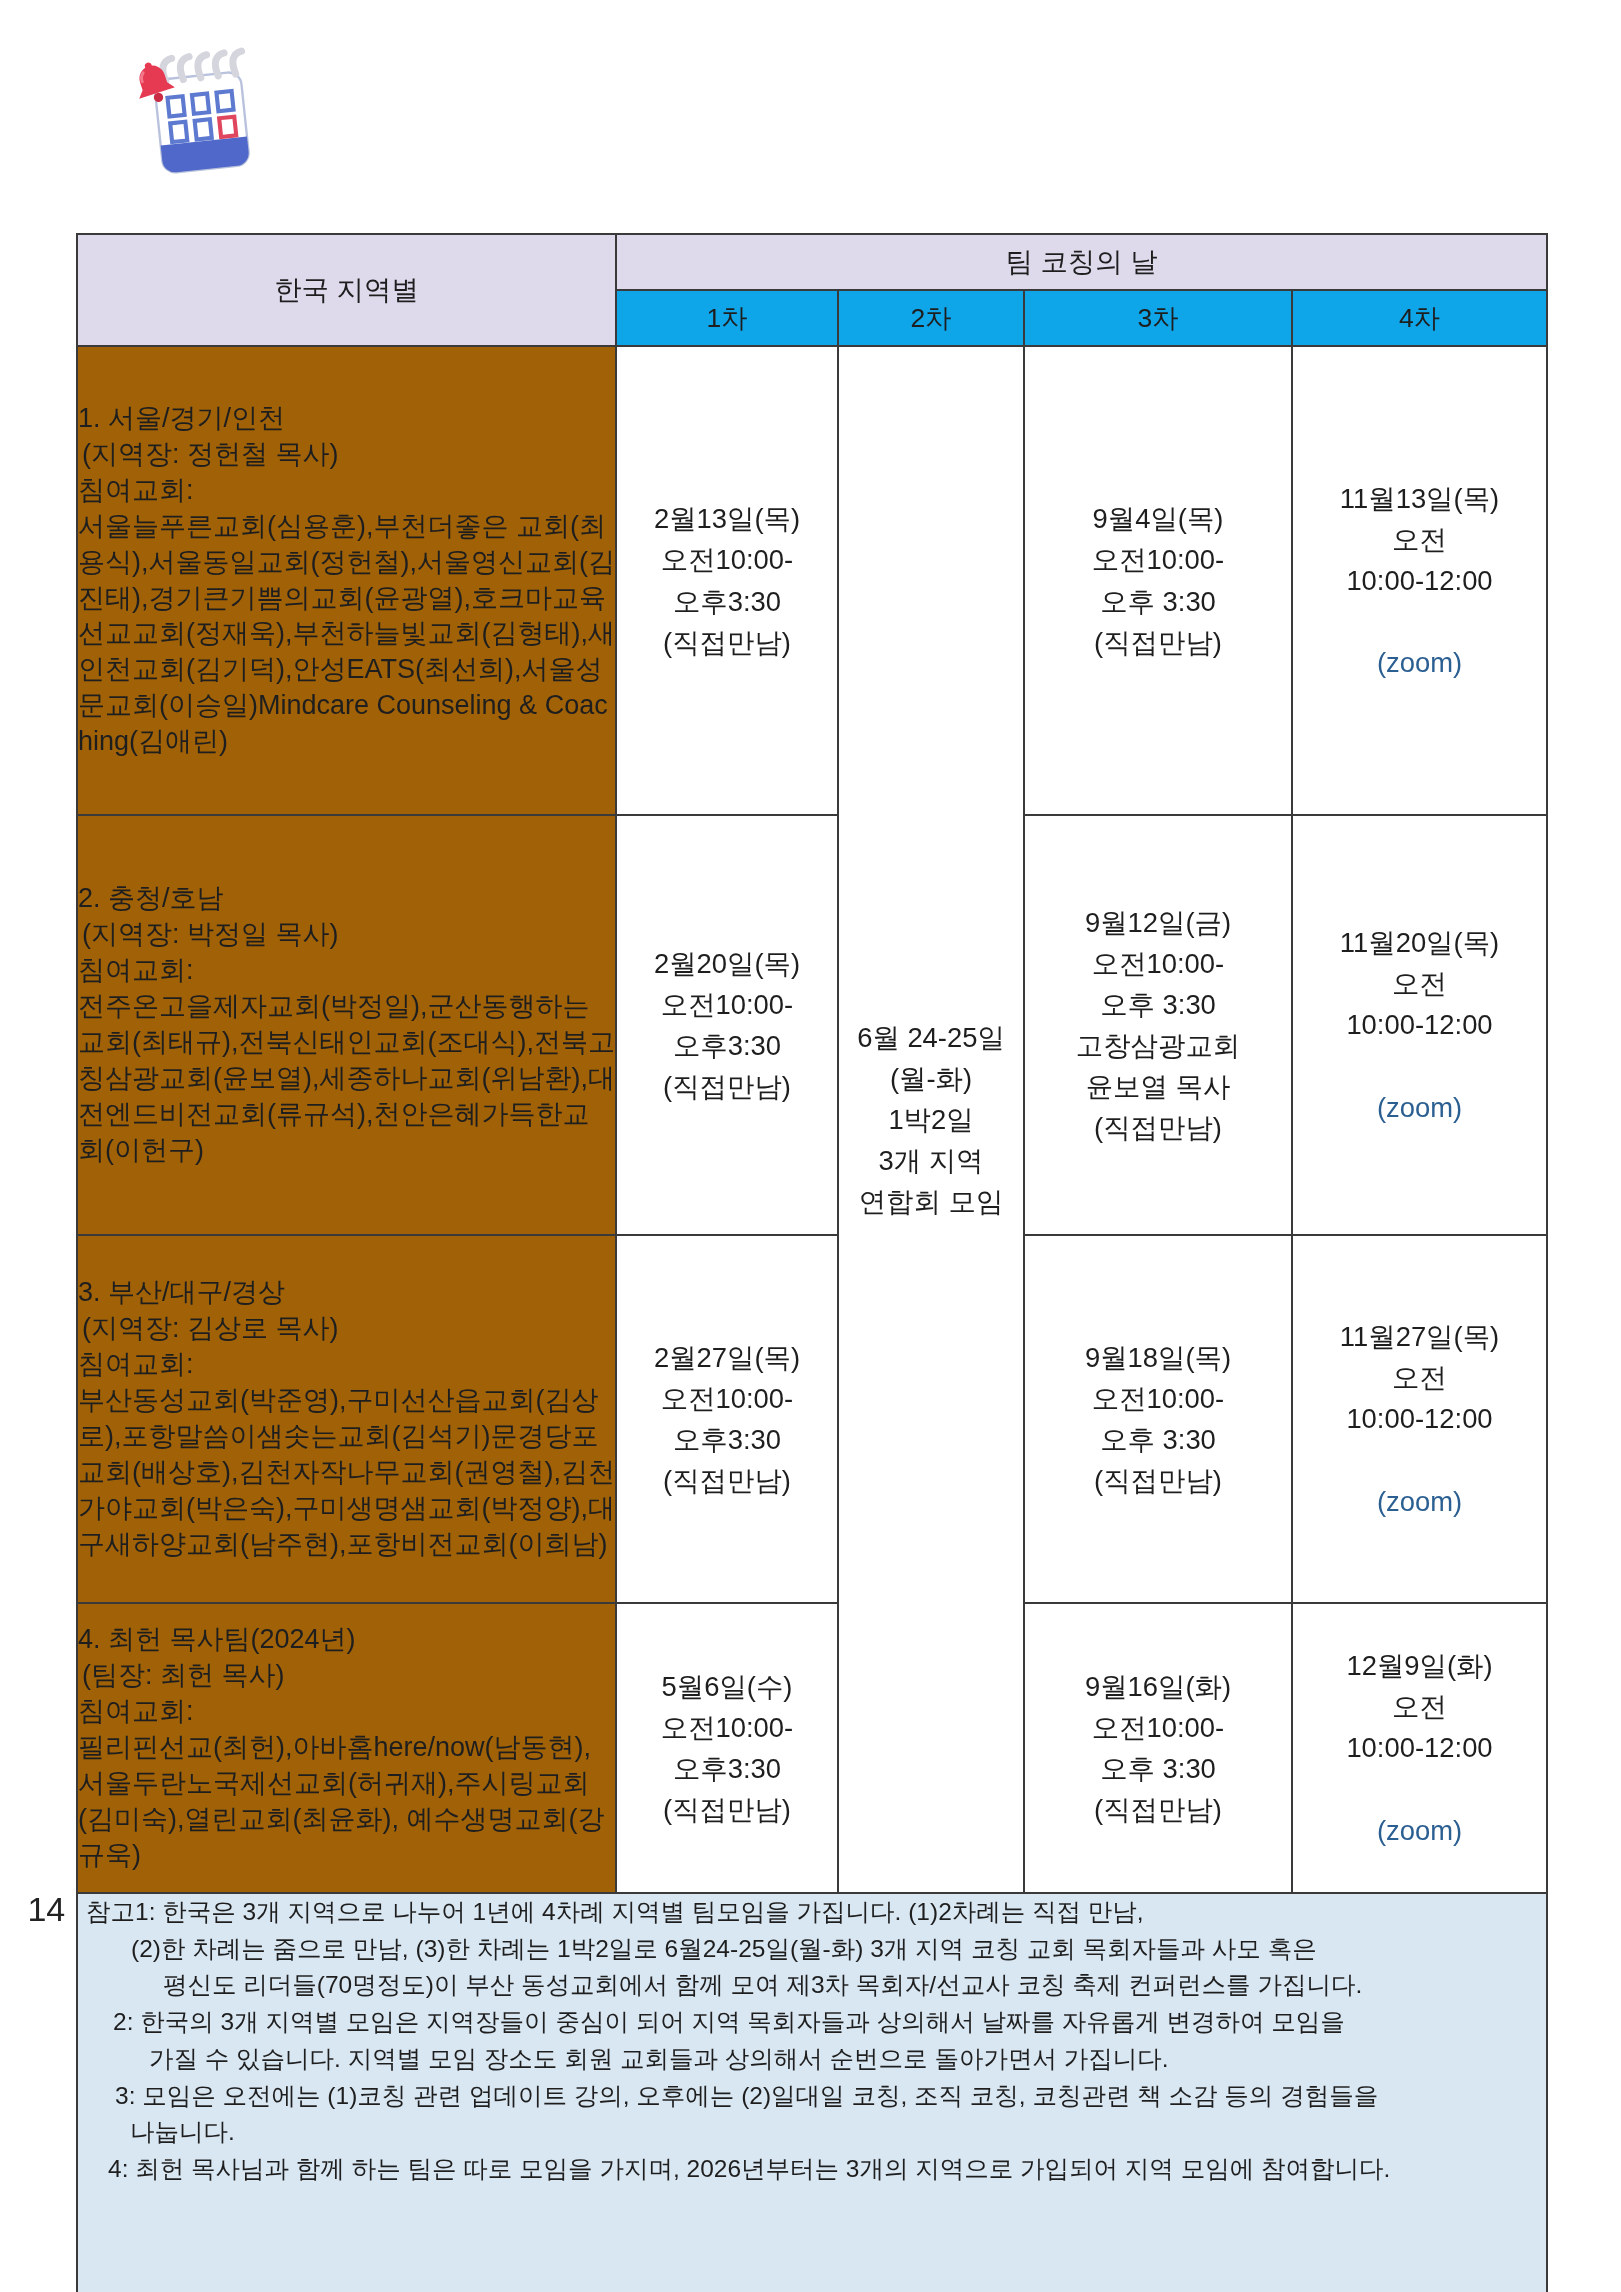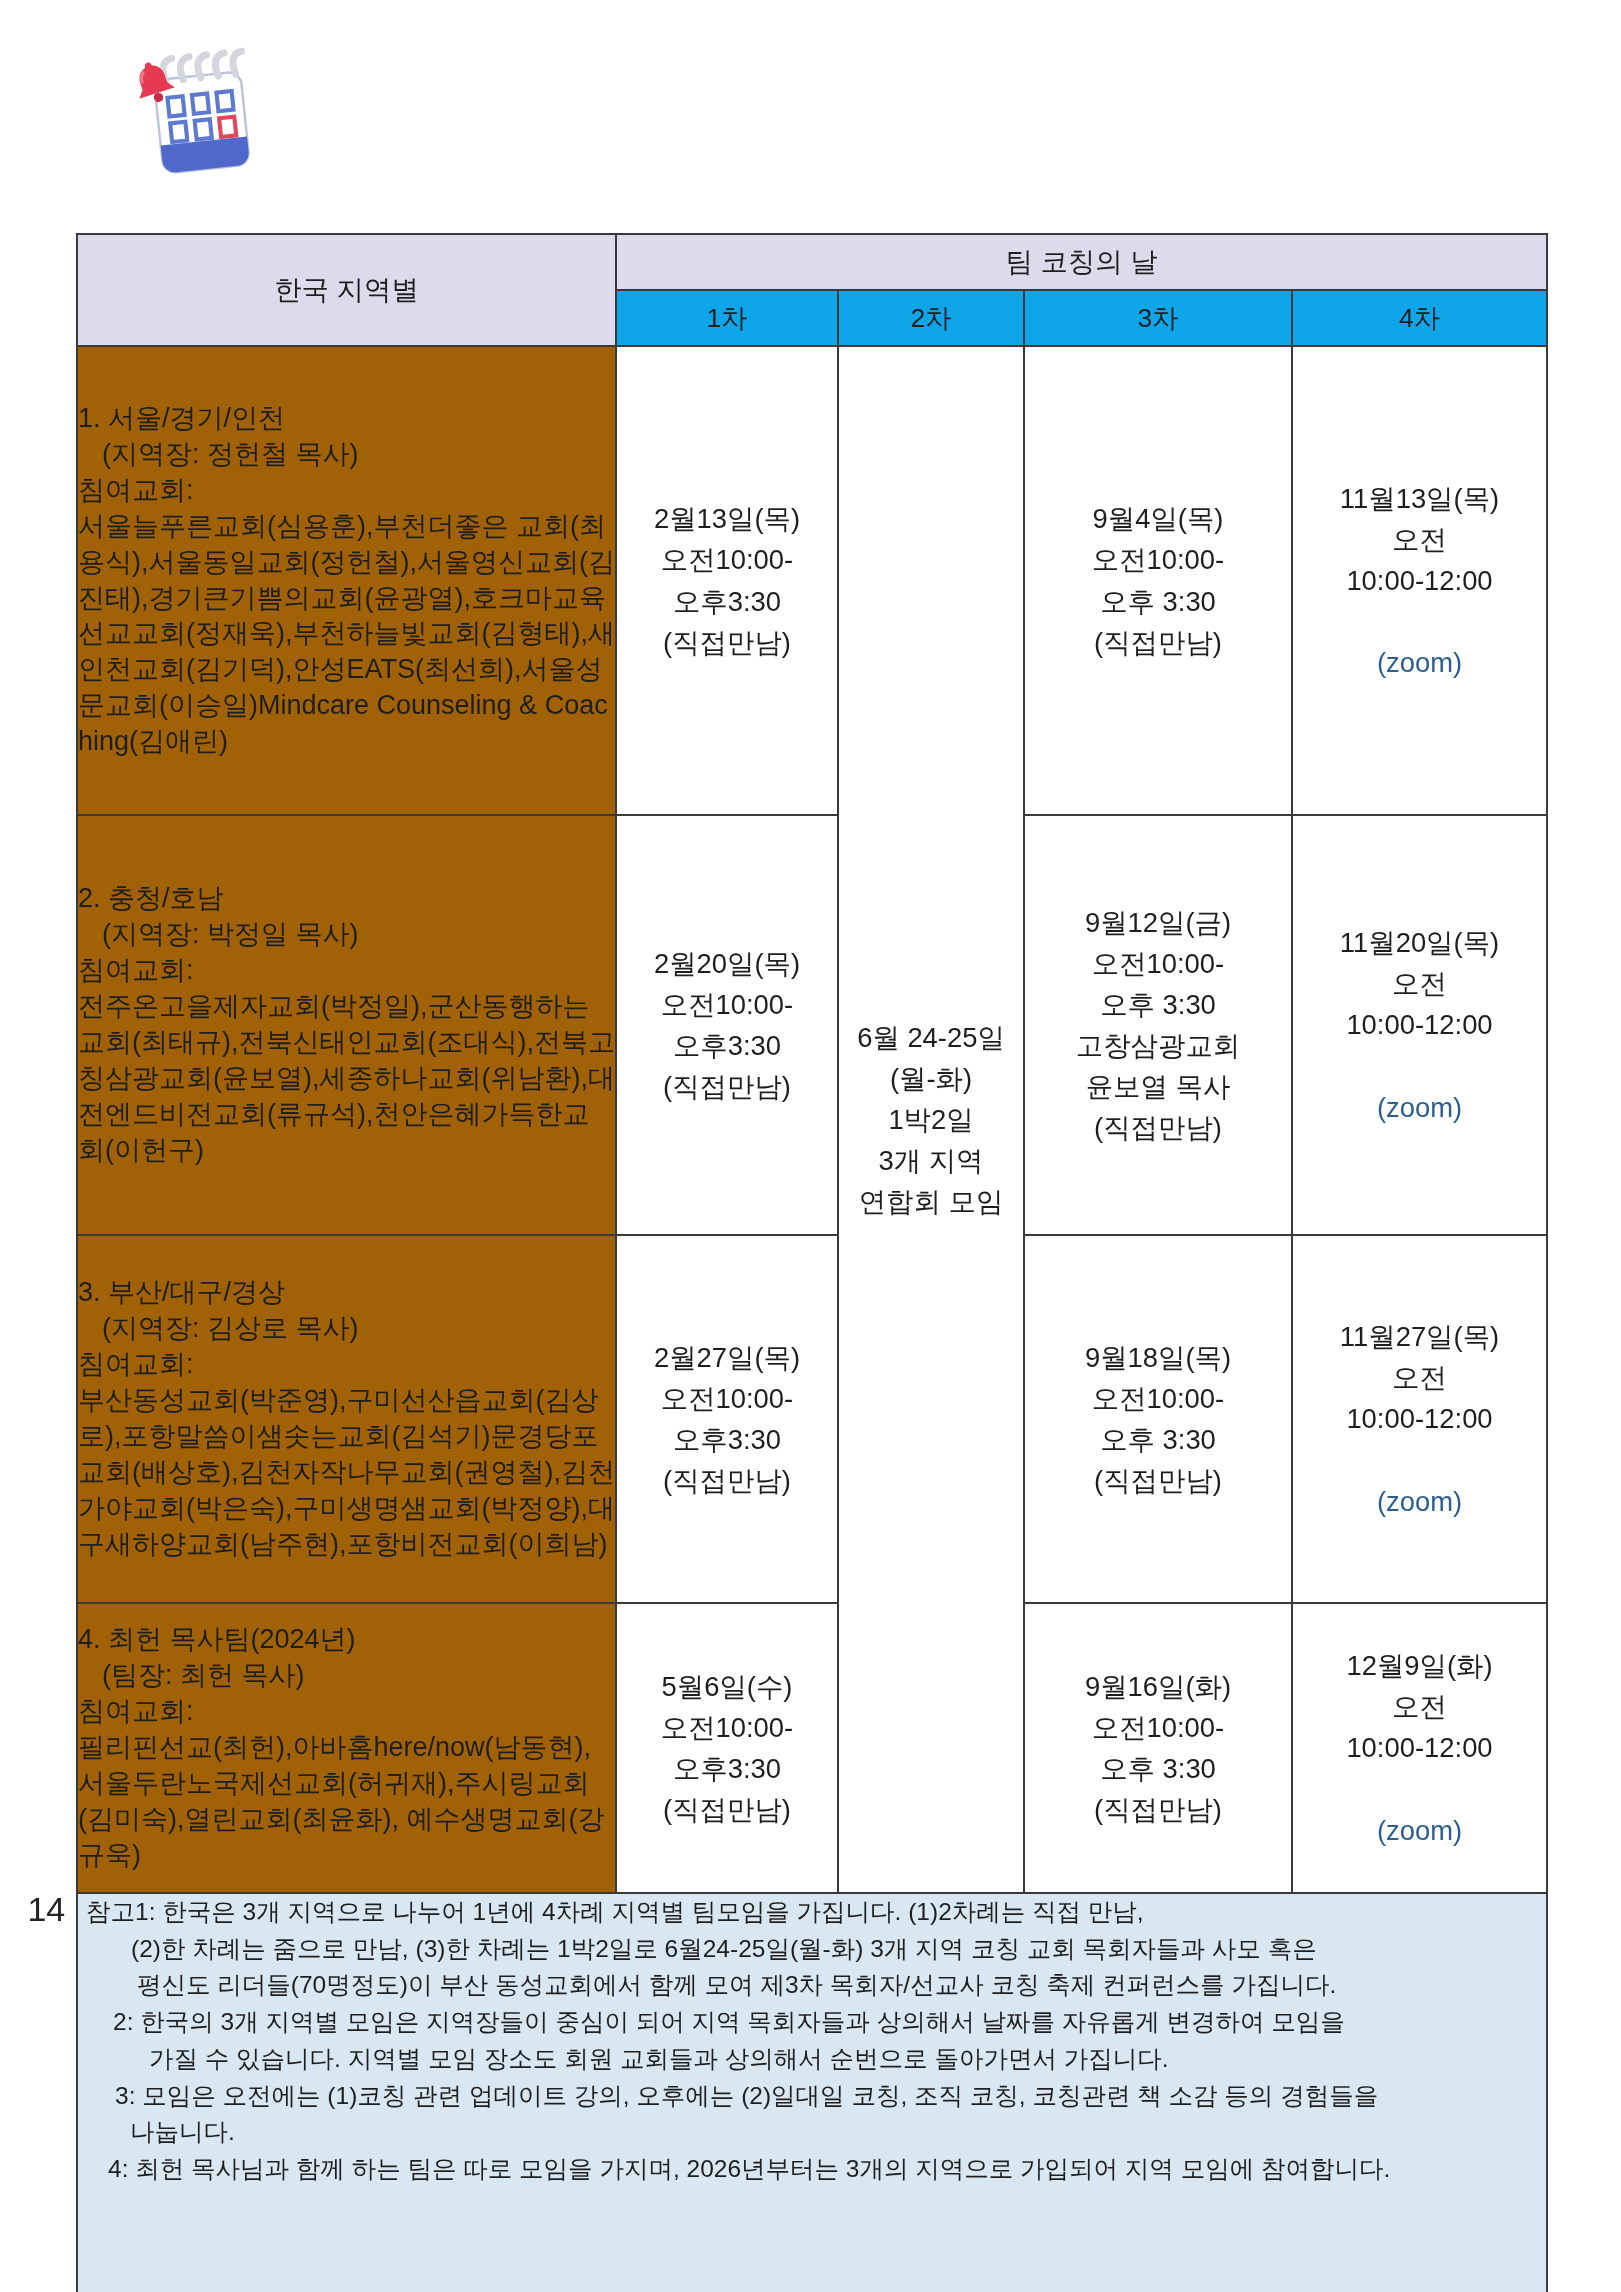--- a/index.html
+++ b/index.html
@@ -28,7 +28,7 @@
     background:#a16207;vertical-align:middle;text-align:left;
     padding:13.7px 9.8px 13.7px 13.7px;font-size:27px;line-height:1.33;
   }
-  .leader-line{padding-left:24px;}
+  .leader-line{padding-left:4px;}
   .churches{word-break:break-all;}
   .session-cell{
     background:#ffffff;text-align:center;vertical-align:middle;

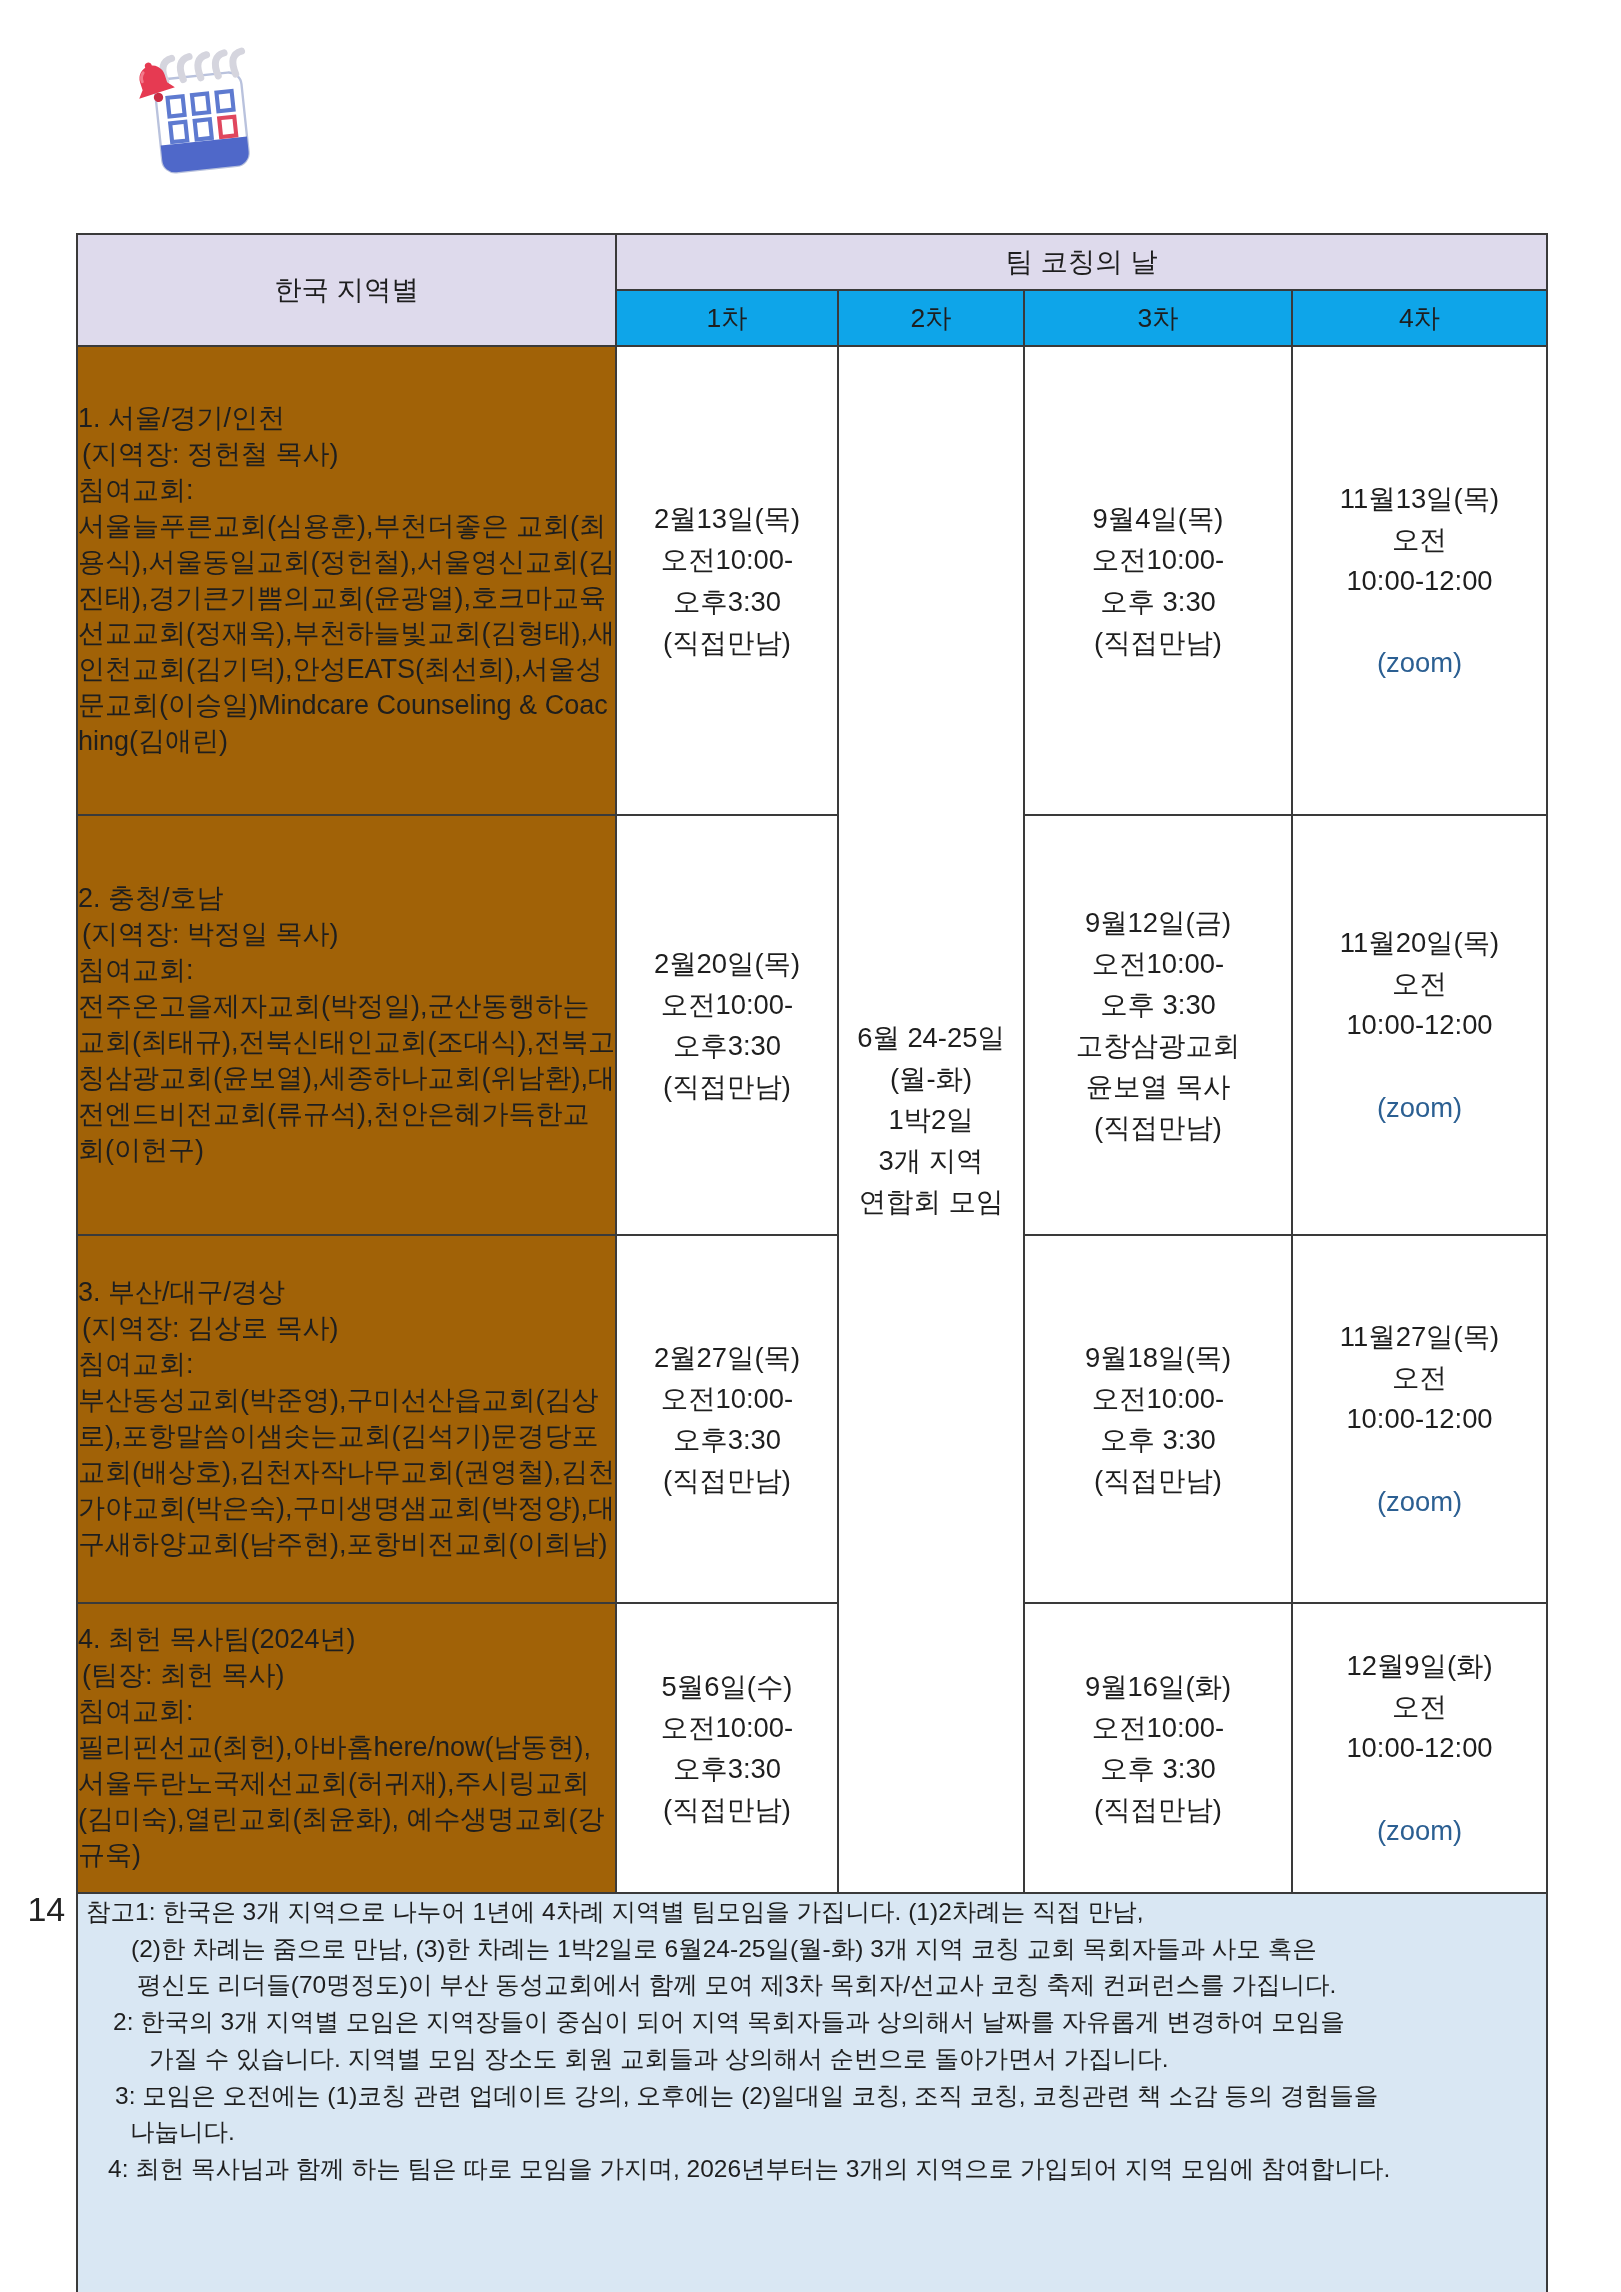--- a/index.html
+++ b/index.html
@@ -42,7 +42,7 @@
   .note{white-space:nowrap;}
   .n0{padding-left:8px;}
   .n1{padding-left:53px;}
-  .n2{padding-left:59px;}
+  .n2{padding-left:85px;}
   .n3{padding-left:35px;}
   .n4{padding-left:71px;}
   .n5{padding-left:37px;}

